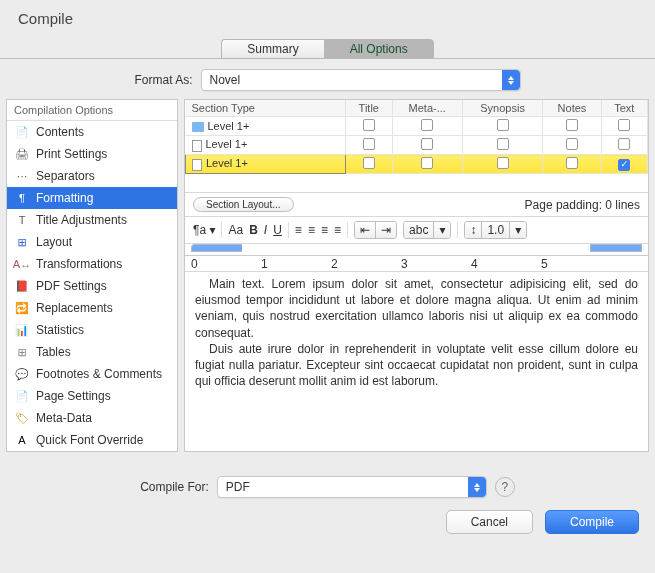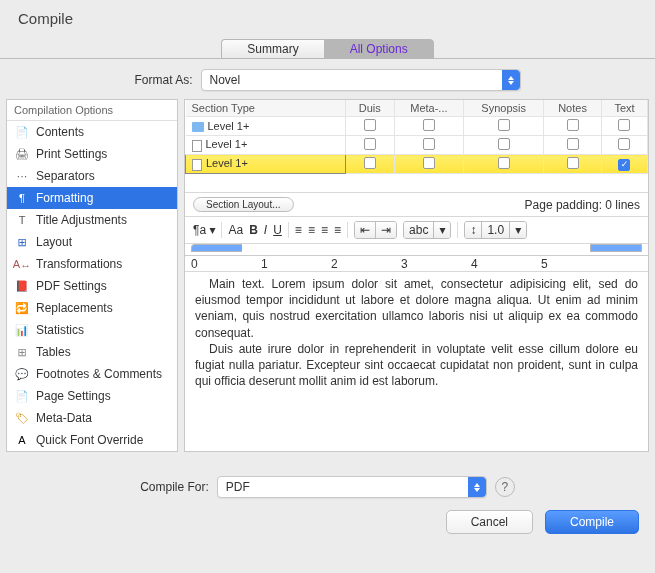--- a/index.html
+++ b/index.html
@@ -12,7 +12,7 @@
 .tab{border:1px solid #b7b7b7;padding:2px 25px;background:linear-gradient(#fbfbfb,#e9e9e9);position:relative;z-index:1}
 .tab:first-child{border-top-left-radius:4px;border-right:none}
 .tab:last-child{border-top-right-radius:4px}
-.tab.active{background:#b7b7b7;color:#6d28d9}
+.tab.active{background:#b7b7b7;color:#14532d}
 .formatrow{display:flex;align-items:center;justify-content:center;gap:8px;padding:10px 0 8px}
 .lbl{text-align:right}
 .dropdown{display:flex;align-items:center;justify-content:space-between;background:#fff;border:1px solid #c8c8c8;border-radius:4px;height:22px;padding:0 0 0 8px;box-shadow:0 1px 1px rgba(0,0,0,.05)}

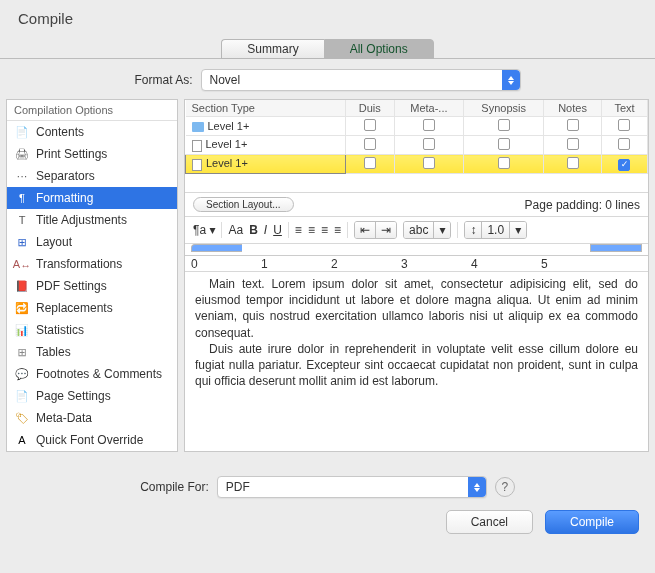--- a/index.html
+++ b/index.html
@@ -156,7 +156,7 @@
       <thead>
           <tr id="thr">
             <th>Section Type</th>
-            <th>Duis</th>
+            <th>Title</th>
             <th>Meta-...</th>
             <th>Synopsis</th>
             <th>Notes</th>

